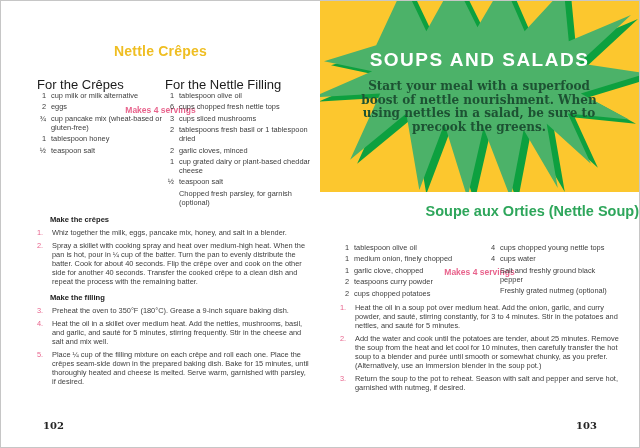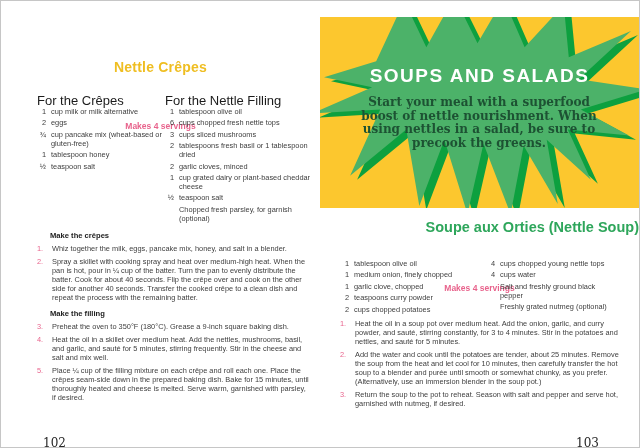--- a/index.html
+++ b/index.html
@@ -7,7 +7,7 @@
   body { font-family:"Liberation Sans", sans-serif; }
   .frame { position:relative; width:640px; height:448px; background:#fff;
            border:1px solid #c6c6c6; overflow:hidden; }
-  .page { position:absolute; top:16px; height:400px;padding-left:7px; }
+  .page { position:absolute; top:0; height:400px;padding-left:7px; }
   .left-page { left:0; width:319px; }
   .right-page { left:319px; width:319px; }
 

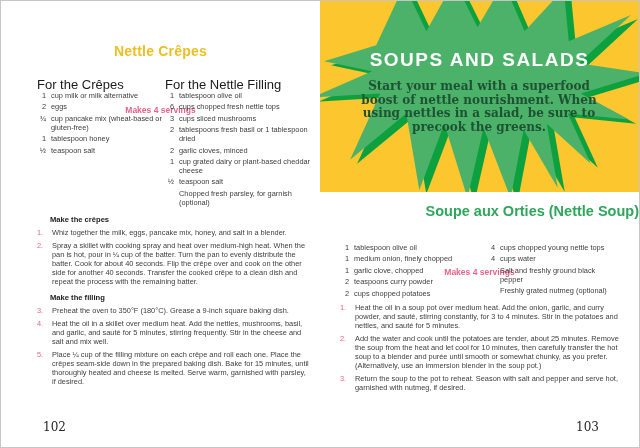--- a/index.html
+++ b/index.html
@@ -52,7 +52,7 @@
 
   
   .page-num { position:absolute; top:419px; font-family:"DejaVu Serif", serif;
-              font-weight:normal; font-size:12px; color:#262626; }
+              font-weight:bold; font-size:10px; color:#262626; }
   .left-page .page-num { left:42px; }
   .right-page .page-num { left:256px; }
 </style>

